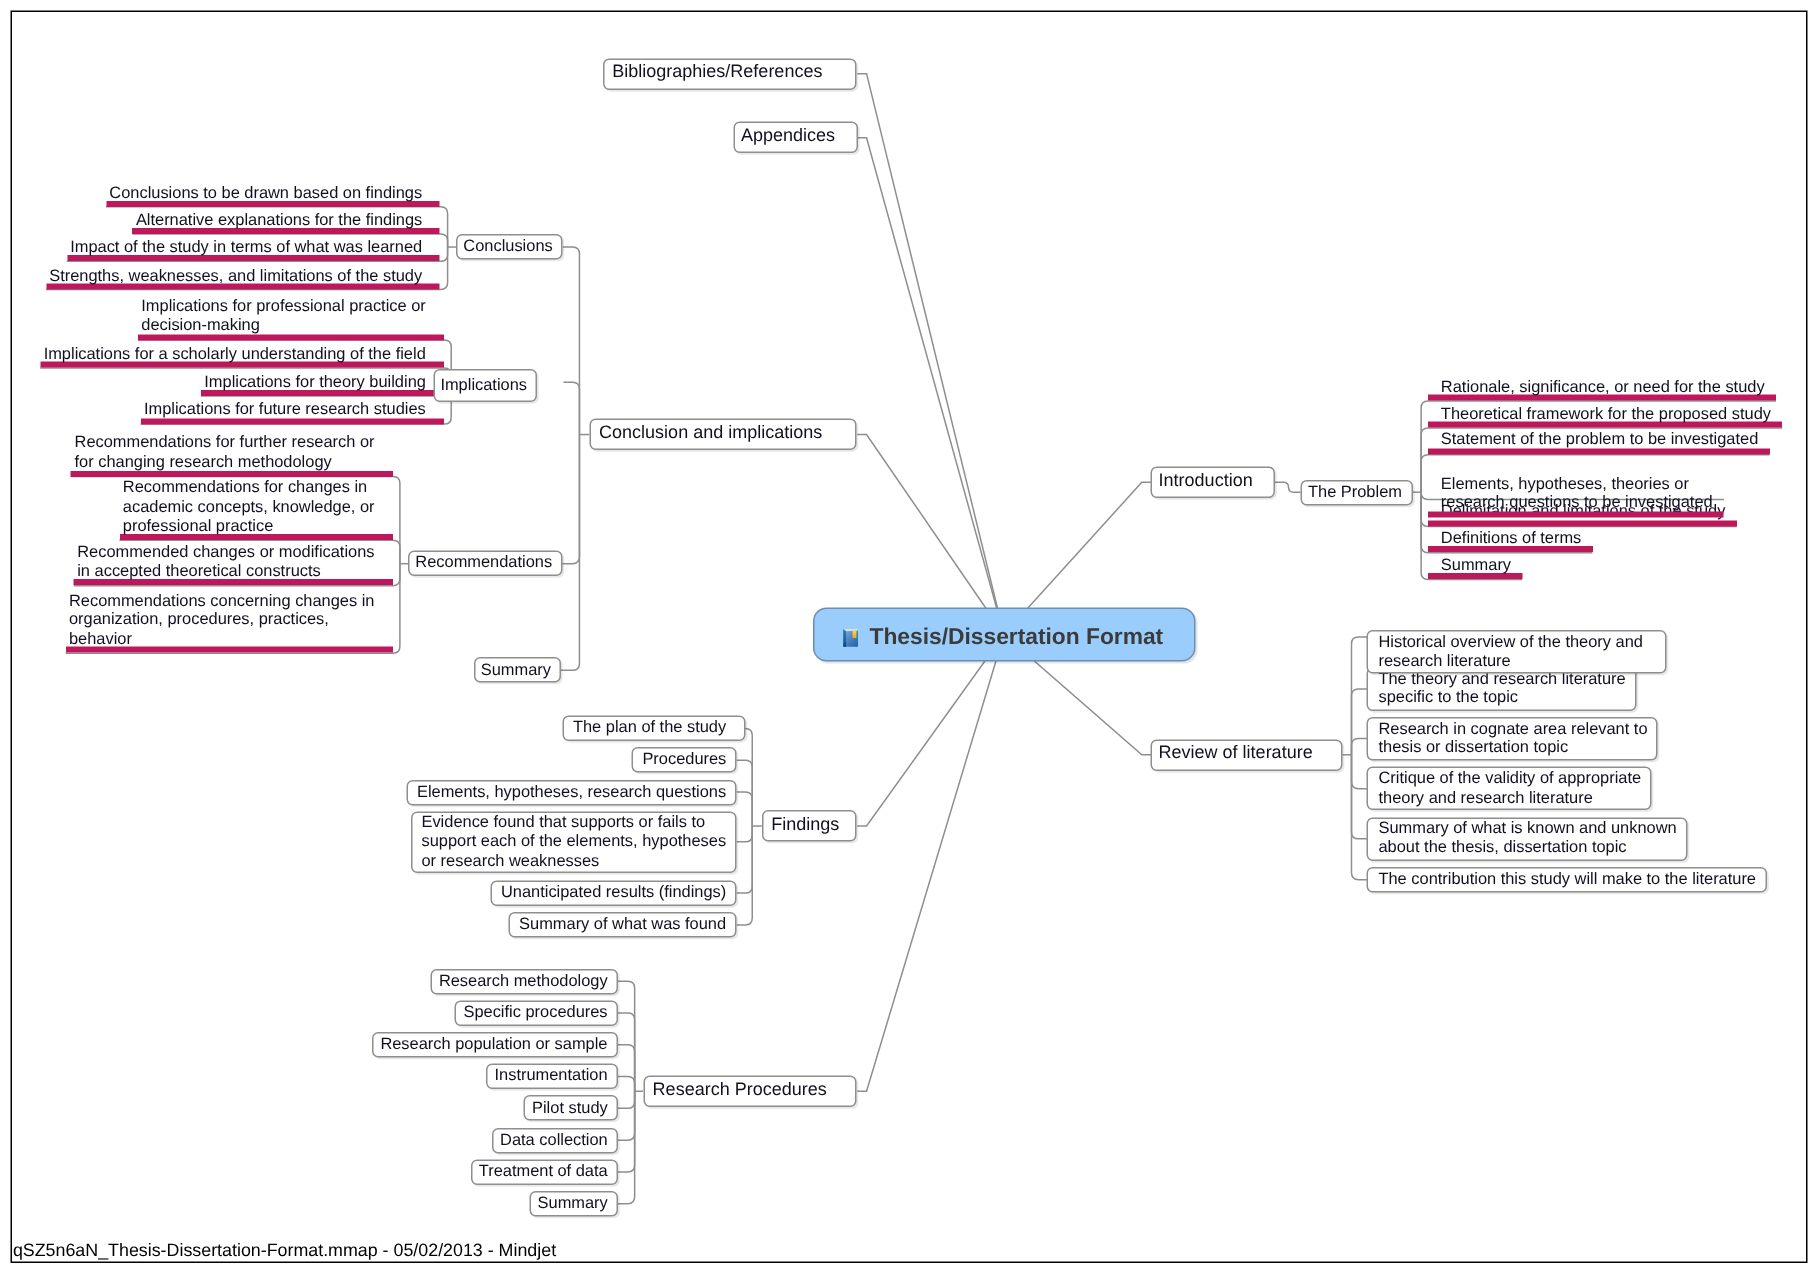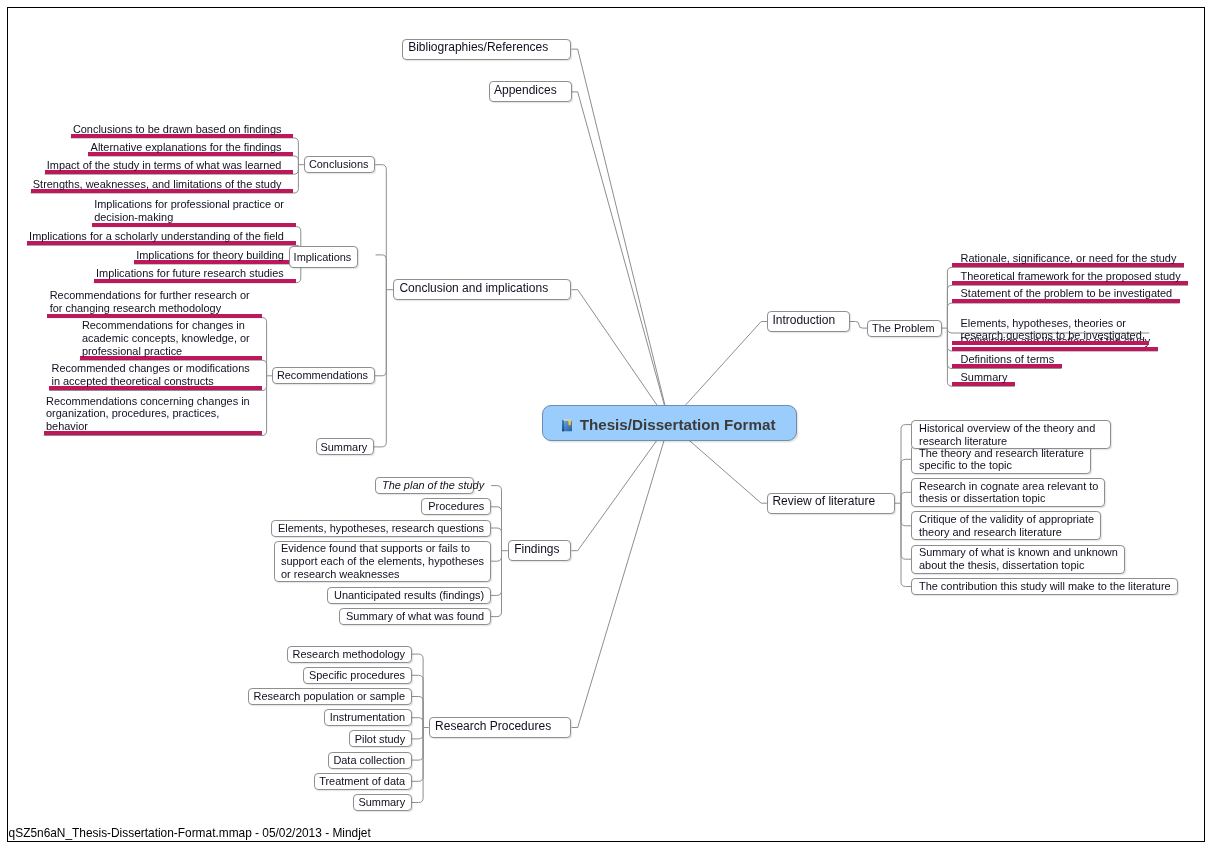--- a/index.html
+++ b/index.html
@@ -203,7 +203,7 @@
         <span class="ln">behavior</span>
       </div>
     </div>
-  <div class="node box lvl3" style="left:374.6px;top:477.1px;width:99px;height:17.0px;z-index:878;font-style:italic;">
+  <div class="node box lvl3" style="left:374.6px;top:477.1px;width:122px;height:17.0px;z-index:878;">
       <div class="tx" style="left:6.4px;right:7.8px">
         <span class="ln">The plan of the study</span>
       </div>

